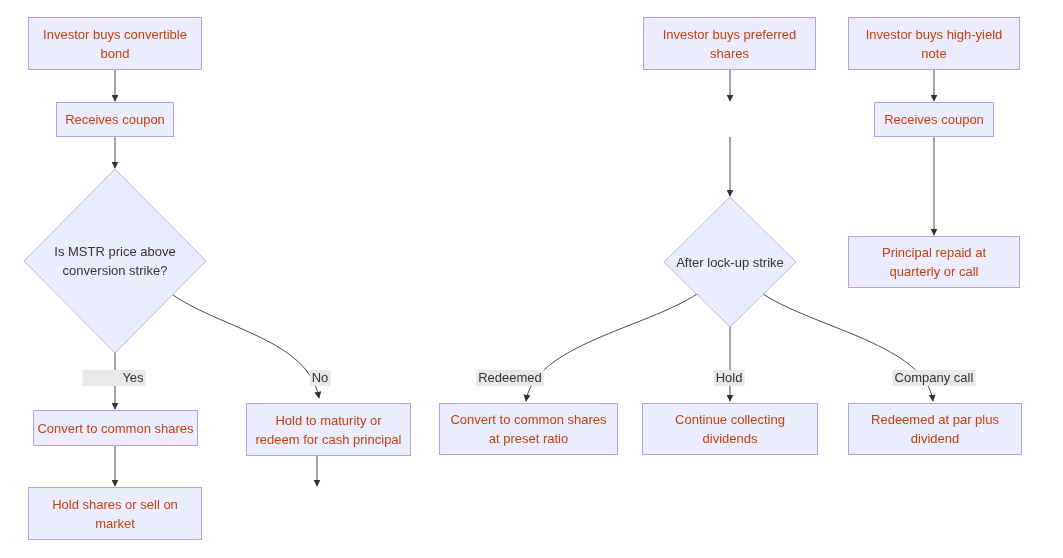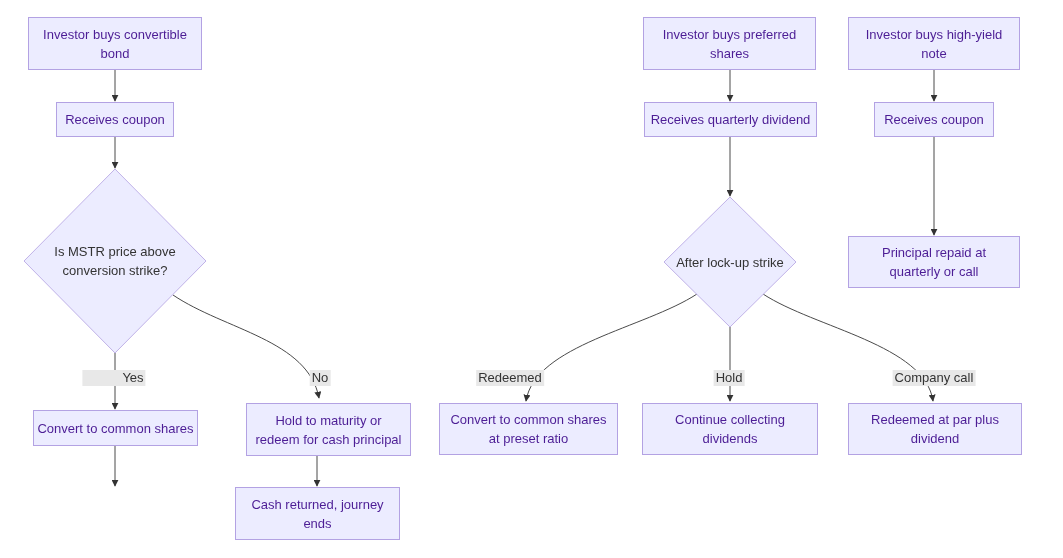--- a/index.html
+++ b/index.html
@@ -31,7 +31,7 @@
     align-items: center;
     justify-content: center;
     text-align: center;
-    color: #4c1d95;
+    color: #c2410c;
     font-size: 13px;
     line-height: 19px;
   }

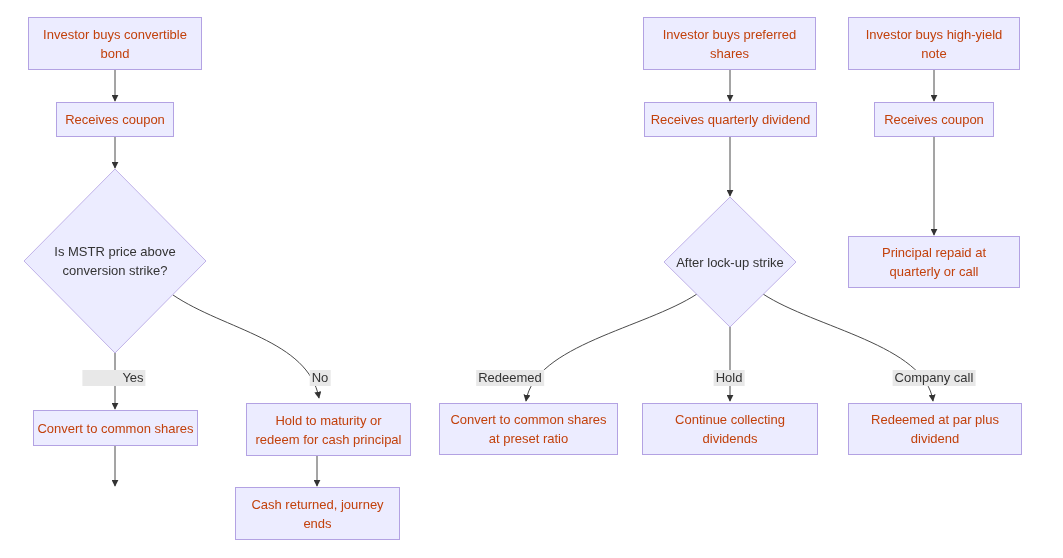--- a/index.html
+++ b/index.html
@@ -119,9 +119,6 @@
     <span class="label">Investor buys preferred
 shares</span>
   </div>
-  <div class="node" style="left:644px; top:102px; width:173px; height:35px;">
-    <span class="label">Receives quarterly dividend</span>
-  </div>
   <div class="diamond-label" style="left:655px; top:253px; width:150px;">
     <span class="label">After lock-up strike</span>
   </div>

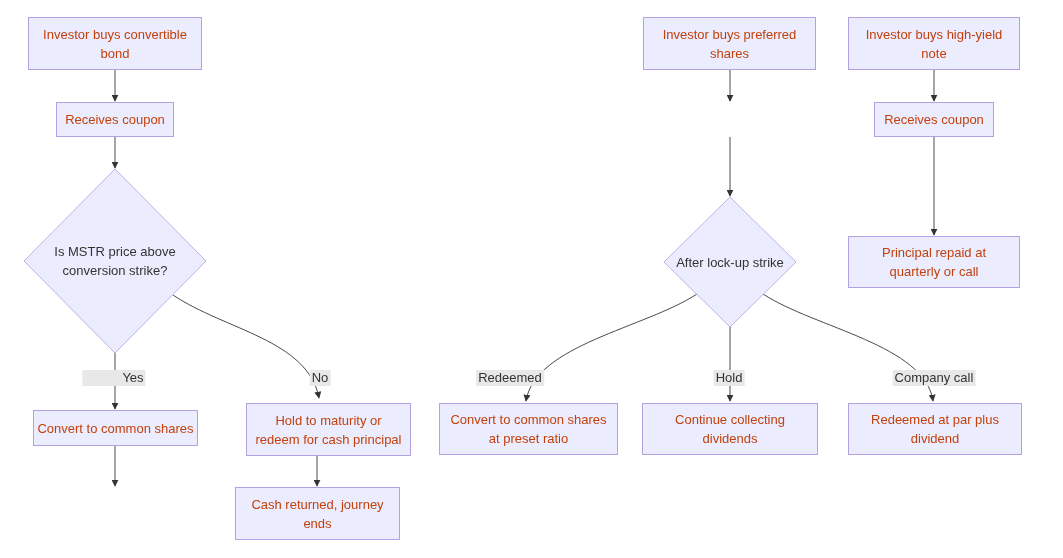--- a/index.html
+++ b/index.html
@@ -106,6 +106,10 @@
   <div class="node" style="left:33px; top:410px; width:165px; height:36px;">
     <span class="label">Convert to common shares</span>
   </div>
+  <div class="node" style="left:28px; top:487px; width:174px; height:53px;">
+    <span class="label">Hold shares or sell on
+market</span>
+  </div>
   <div class="node" style="left:235px; top:403px; width:165px; height:53px;margin-left:11px;">
     <span class="label">Hold to maturity or
 redeem for cash principal</span>

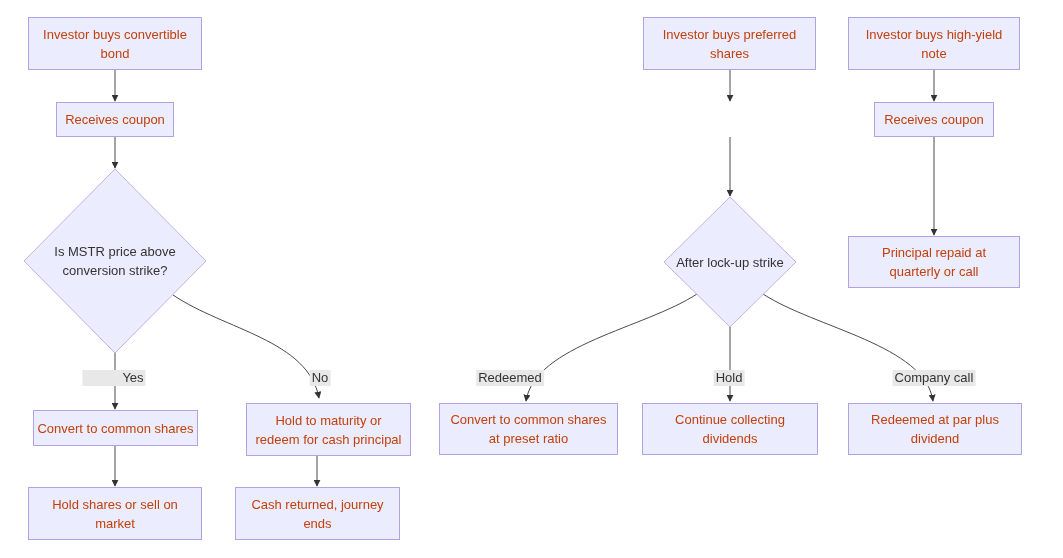--- a/index.html
+++ b/index.html
@@ -114,10 +114,6 @@
     <span class="label">Hold to maturity or
 redeem for cash principal</span>
   </div>
-  <div class="node" style="left:235px; top:487px; width:165px; height:53px;">
-    <span class="label">Cash returned, journey
-ends</span>
-  </div>
 
   <div class="node" style="left:643px; top:17px; width:173px; height:53px;">
     <span class="label">Investor buys preferred

